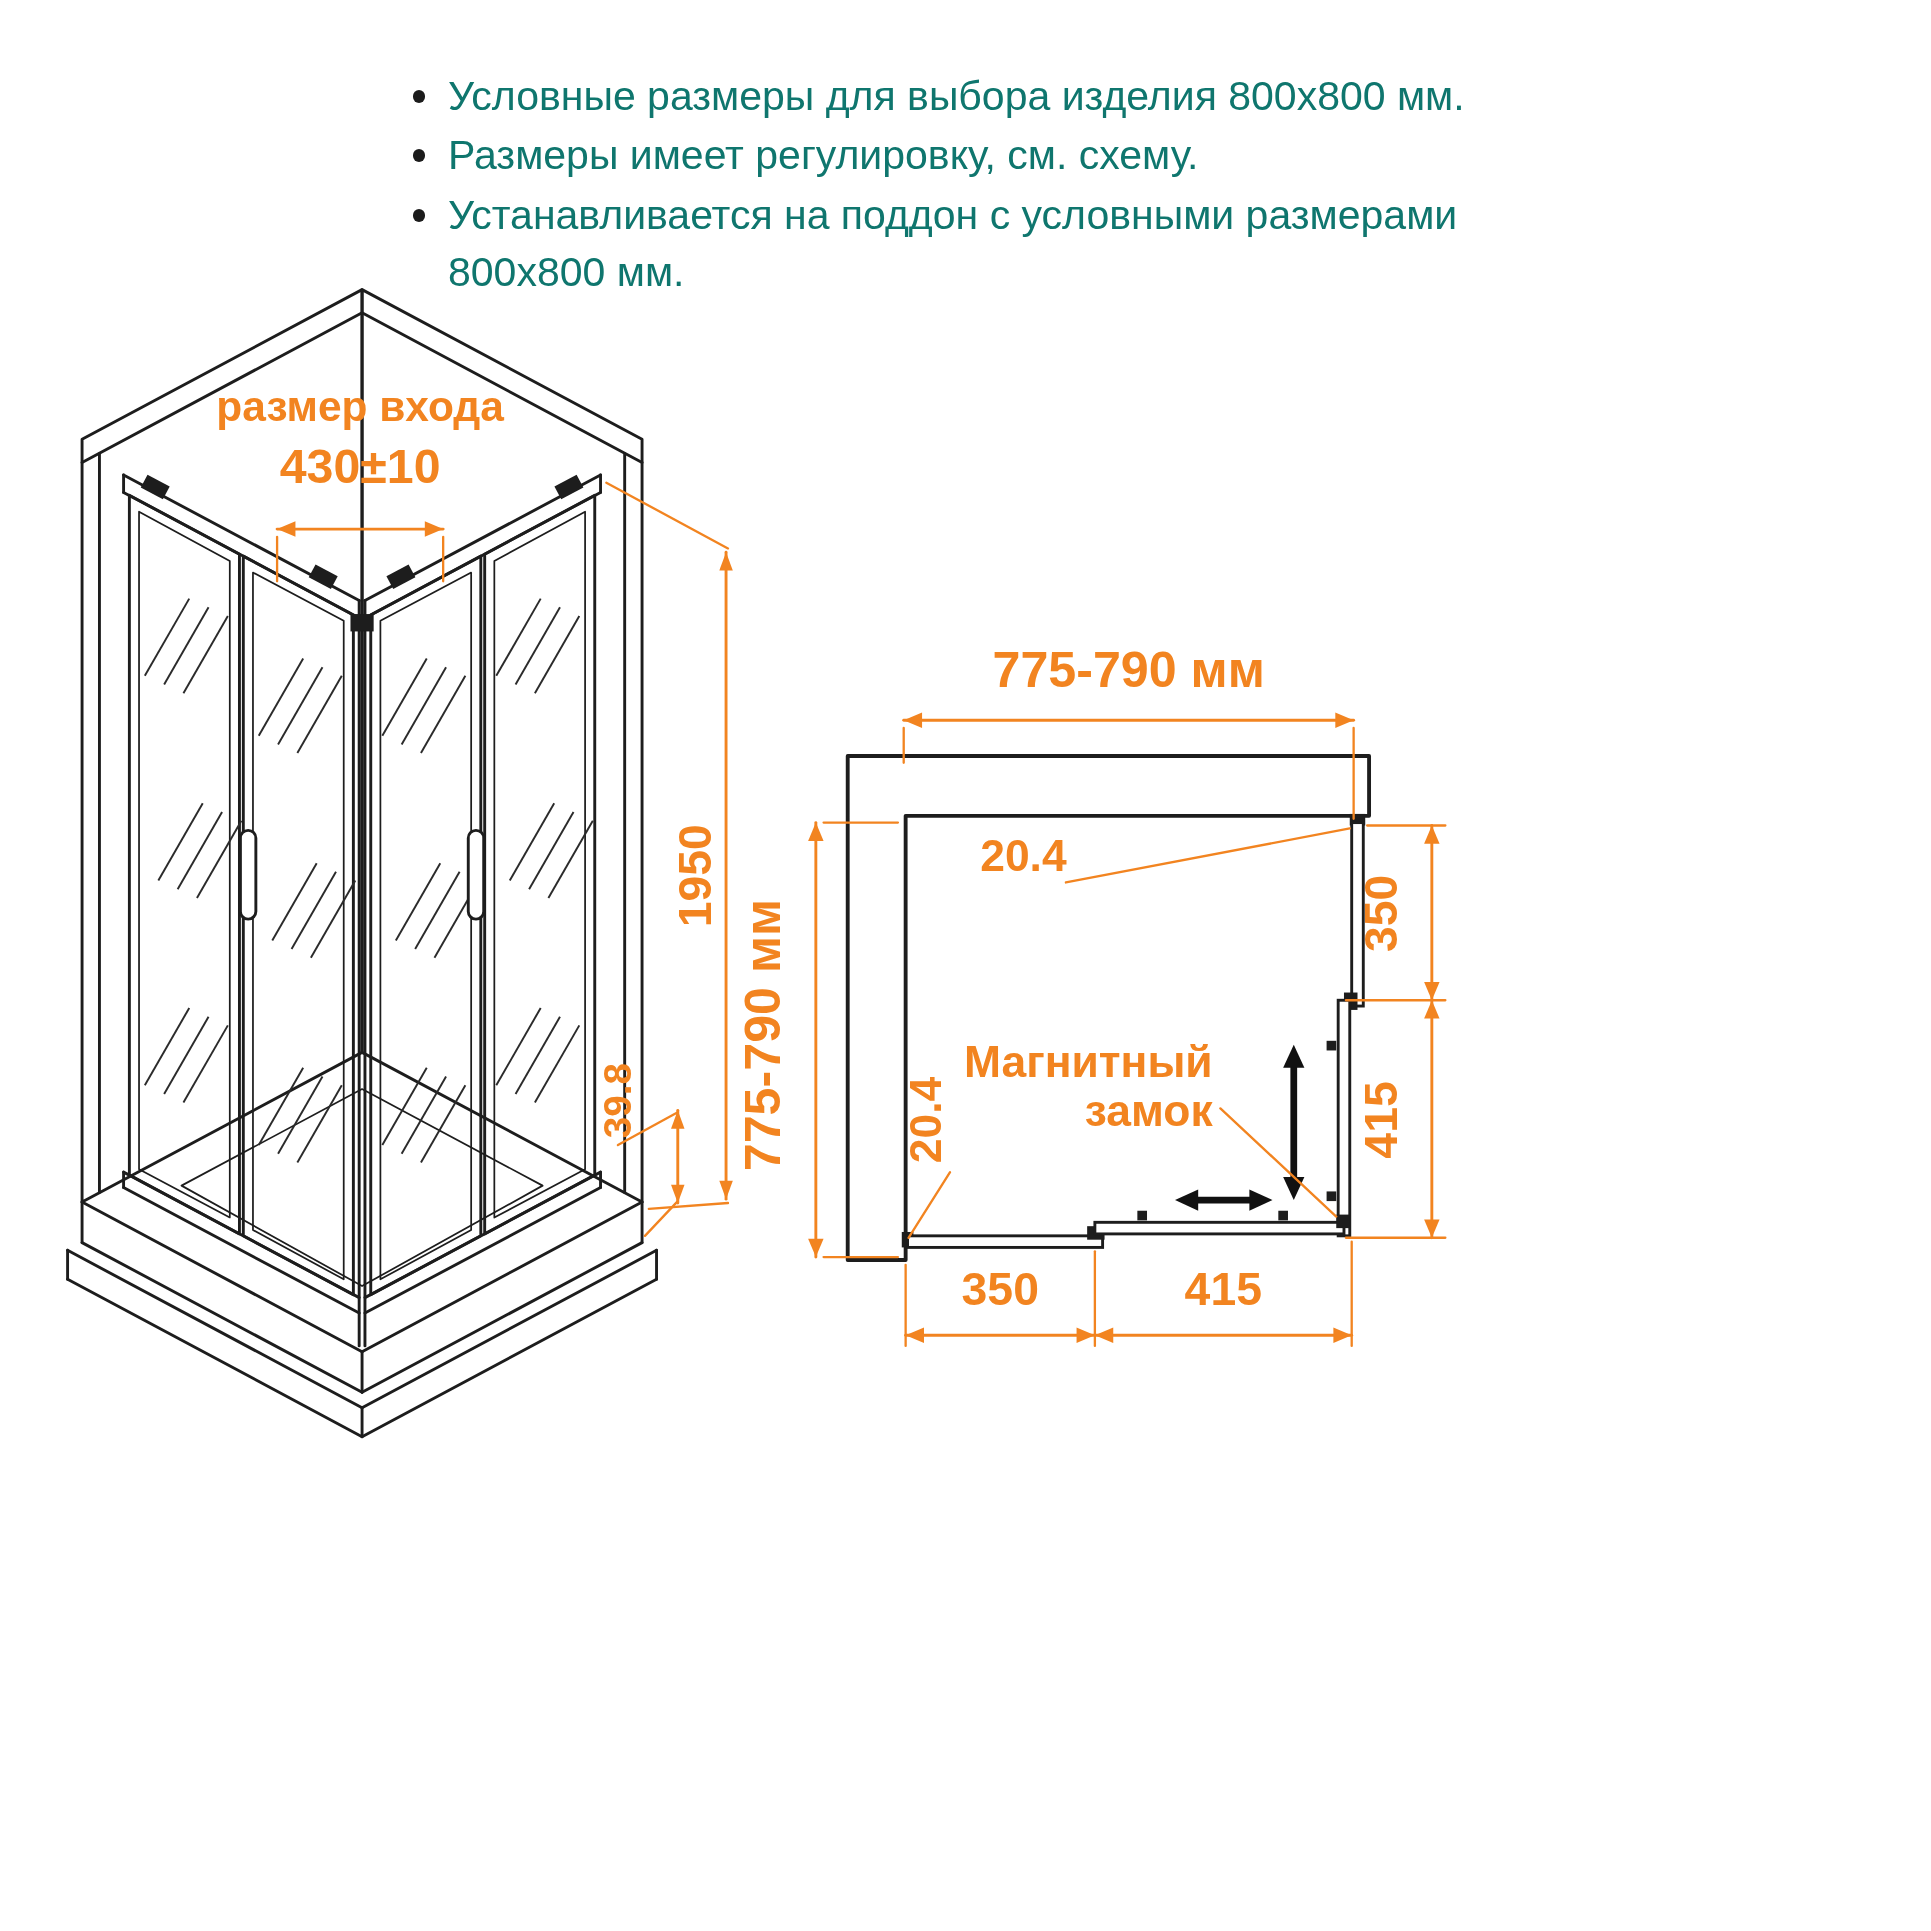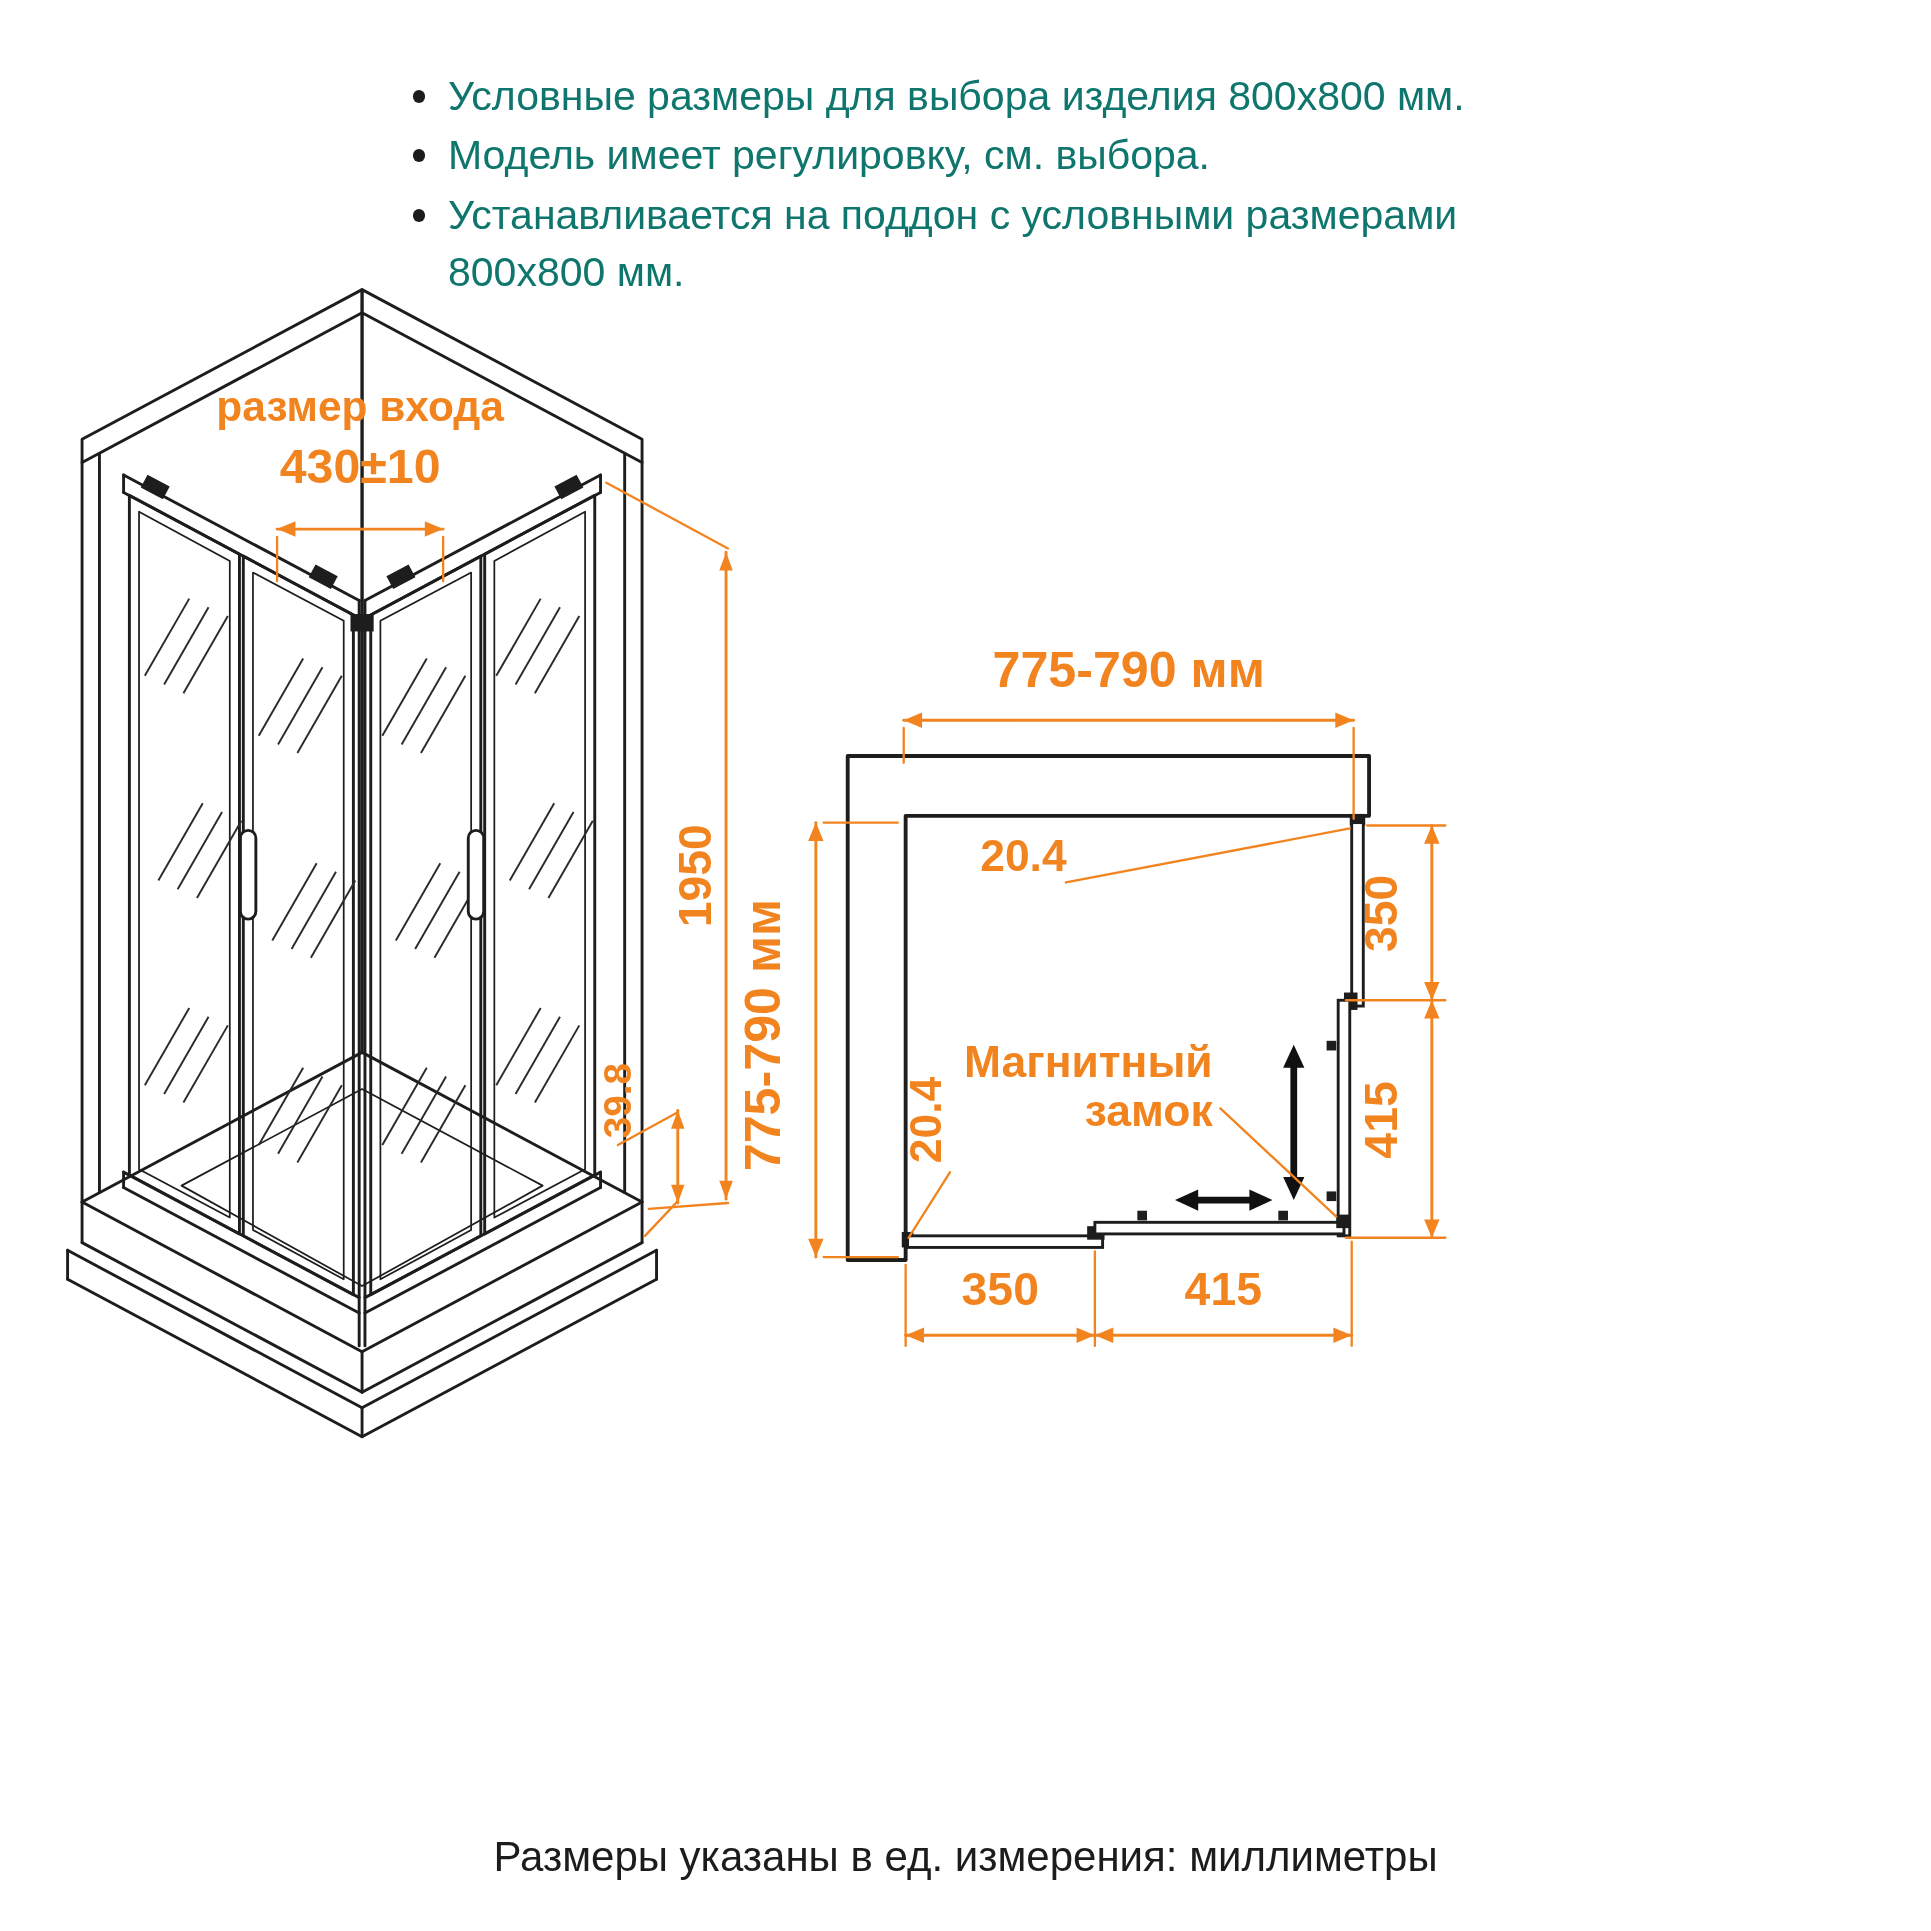--- a/index.html
+++ b/index.html
@@ -41,7 +41,7 @@
   <div class="header">
     <ul class="features">
       <li class="feature"><span>Условные размеры для выбора изделия 800х800 мм.</span></li>
-      <li class="feature"><span>Модель имеет регулировку, см. выбора.</span></li>
+      <li class="feature"><span>Размеры имеет регулировку, см. схему.</span></li>
       <li class="feature"><span>Устанавливается на поддон с условными размерами 800х800 мм.</span></li>
     </ul>
   </div>

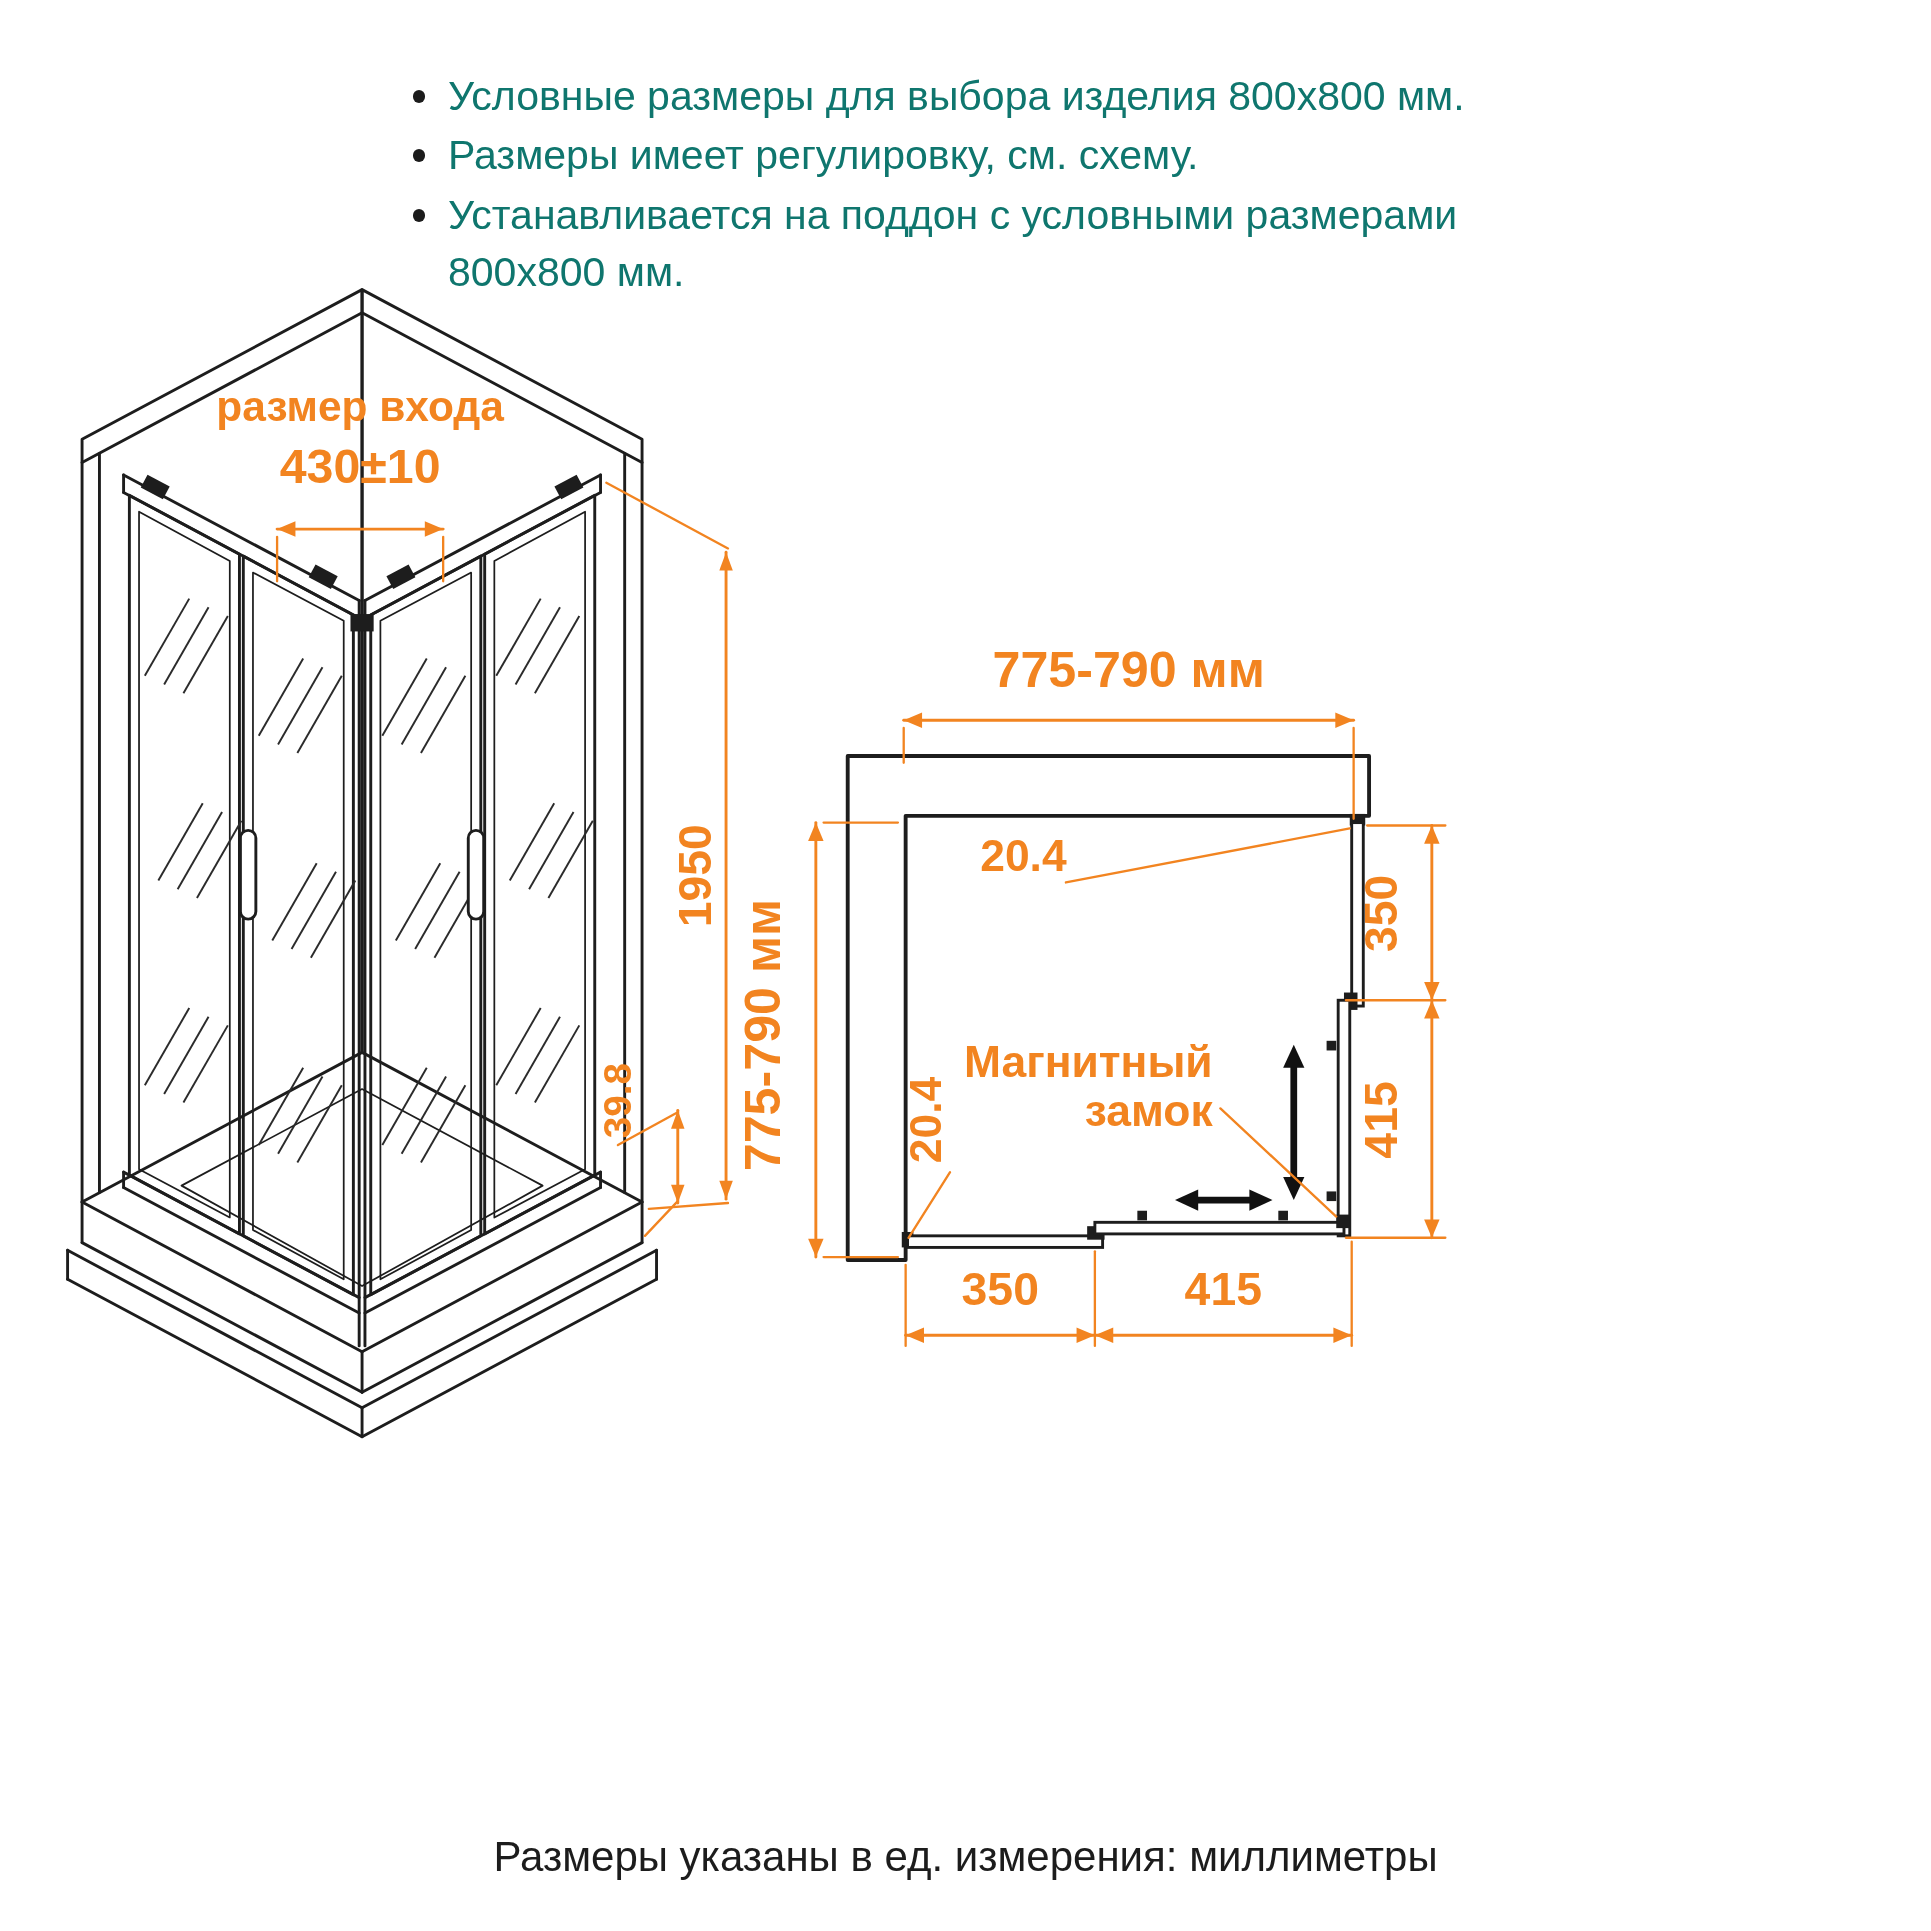--- a/index.html
+++ b/index.html
@@ -250,7 +250,6 @@
     </g>
   </svg>
 
-  <div class="footer-note">Размеры указаны в ед. измерения: миллиметры</div>
 </div>
 
 

